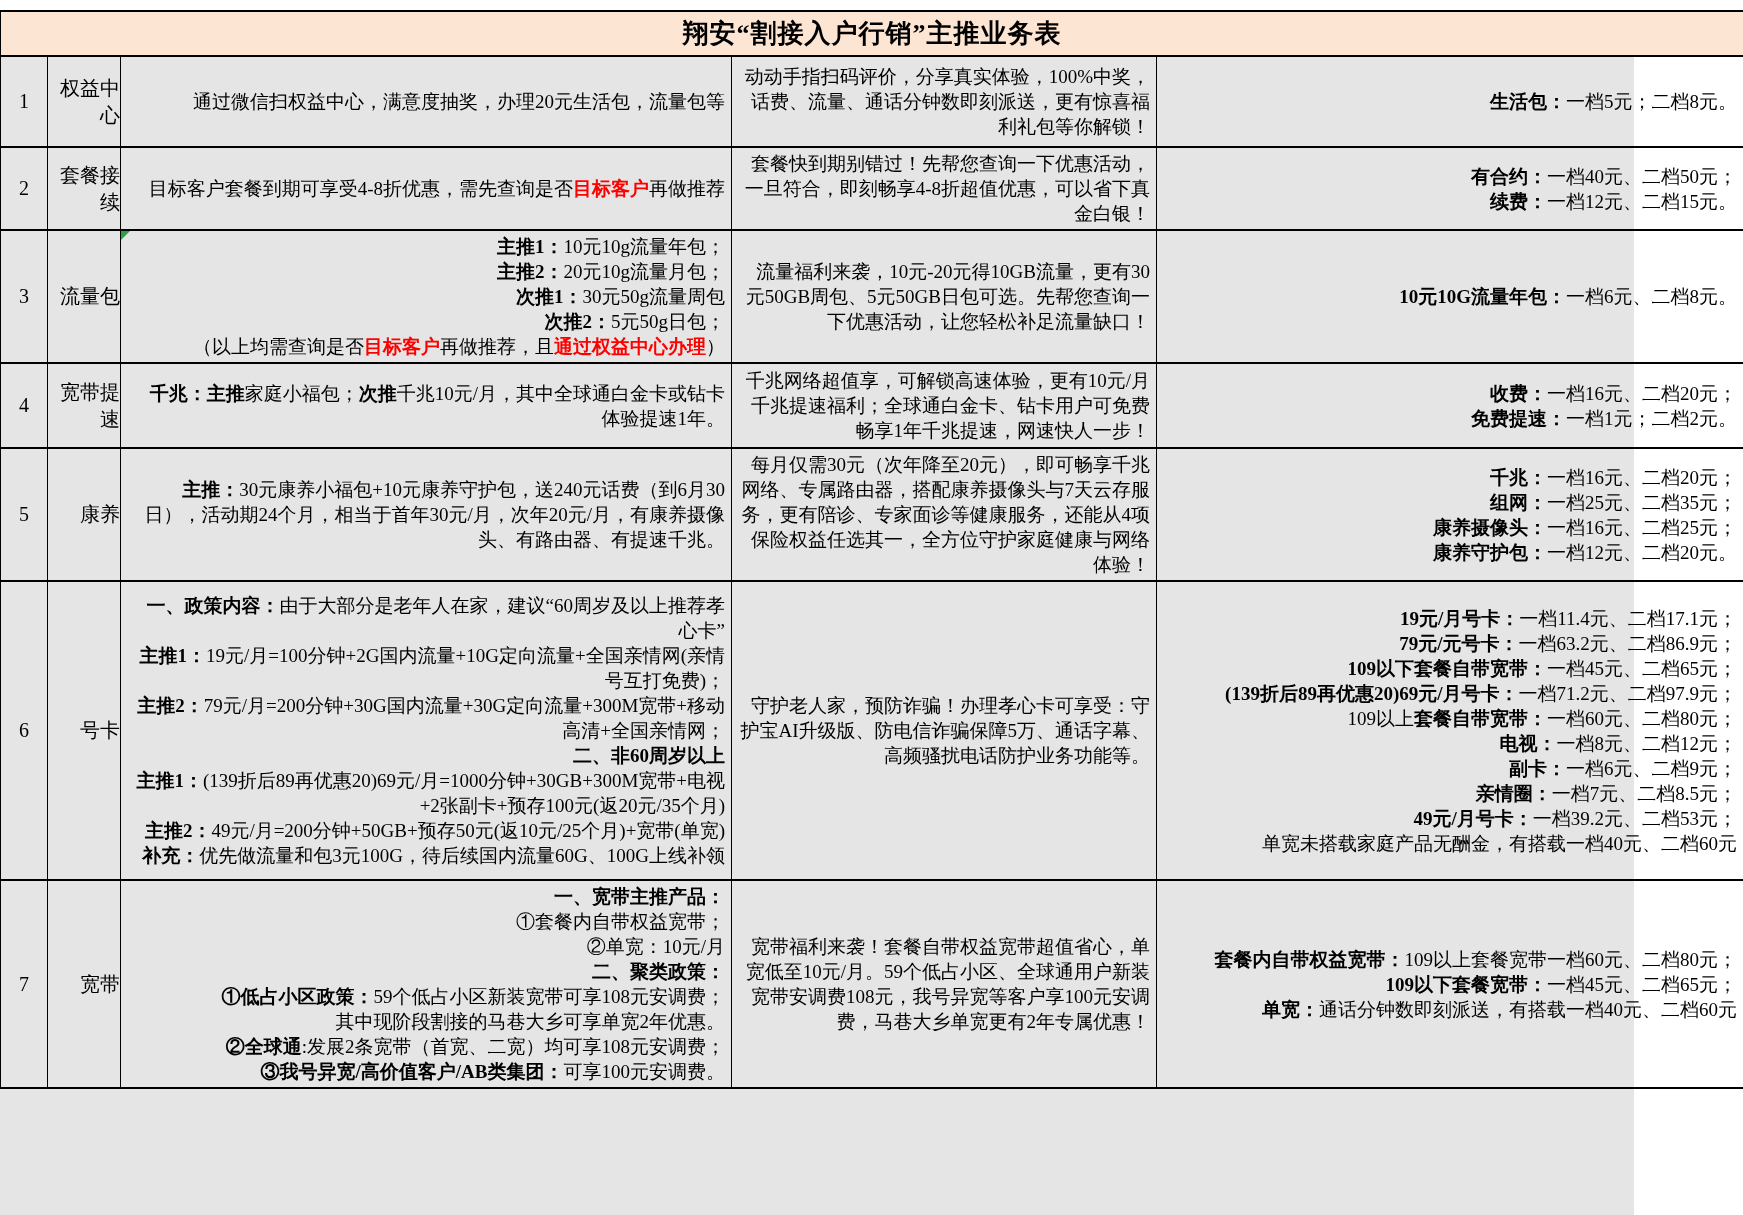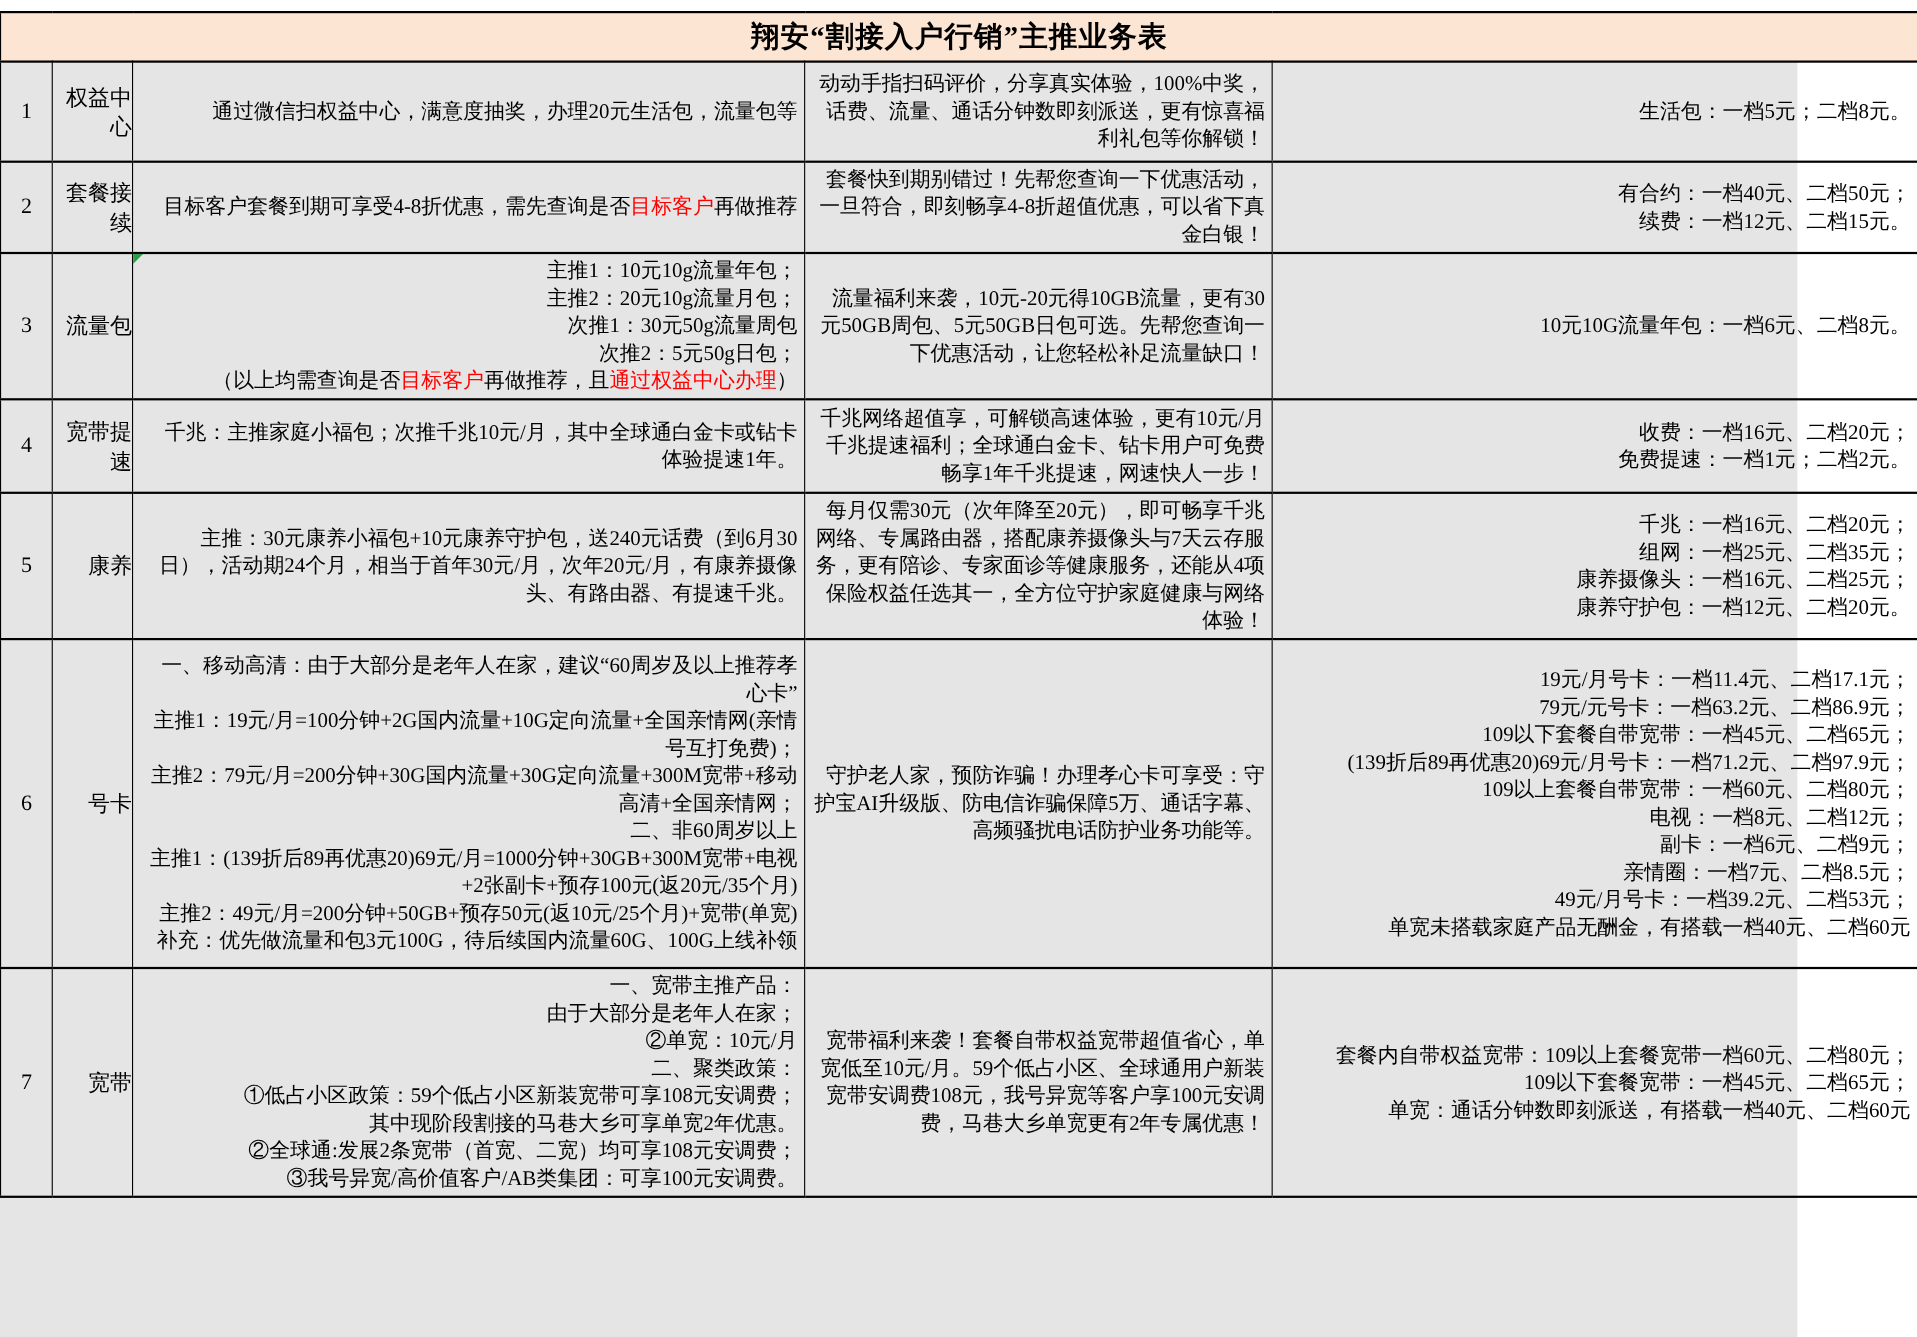--- a/index.html
+++ b/index.html
@@ -54,7 +54,7 @@
     padding:3px 6px 3px 8px;
   }
   td.c-policy{position:relative;padding-left:12px;}
-  .b{font-weight:normal;}
+  .b{font-weight:bold;}
   .r{color:var(--red);}
   .comment-marker{
     position:absolute;

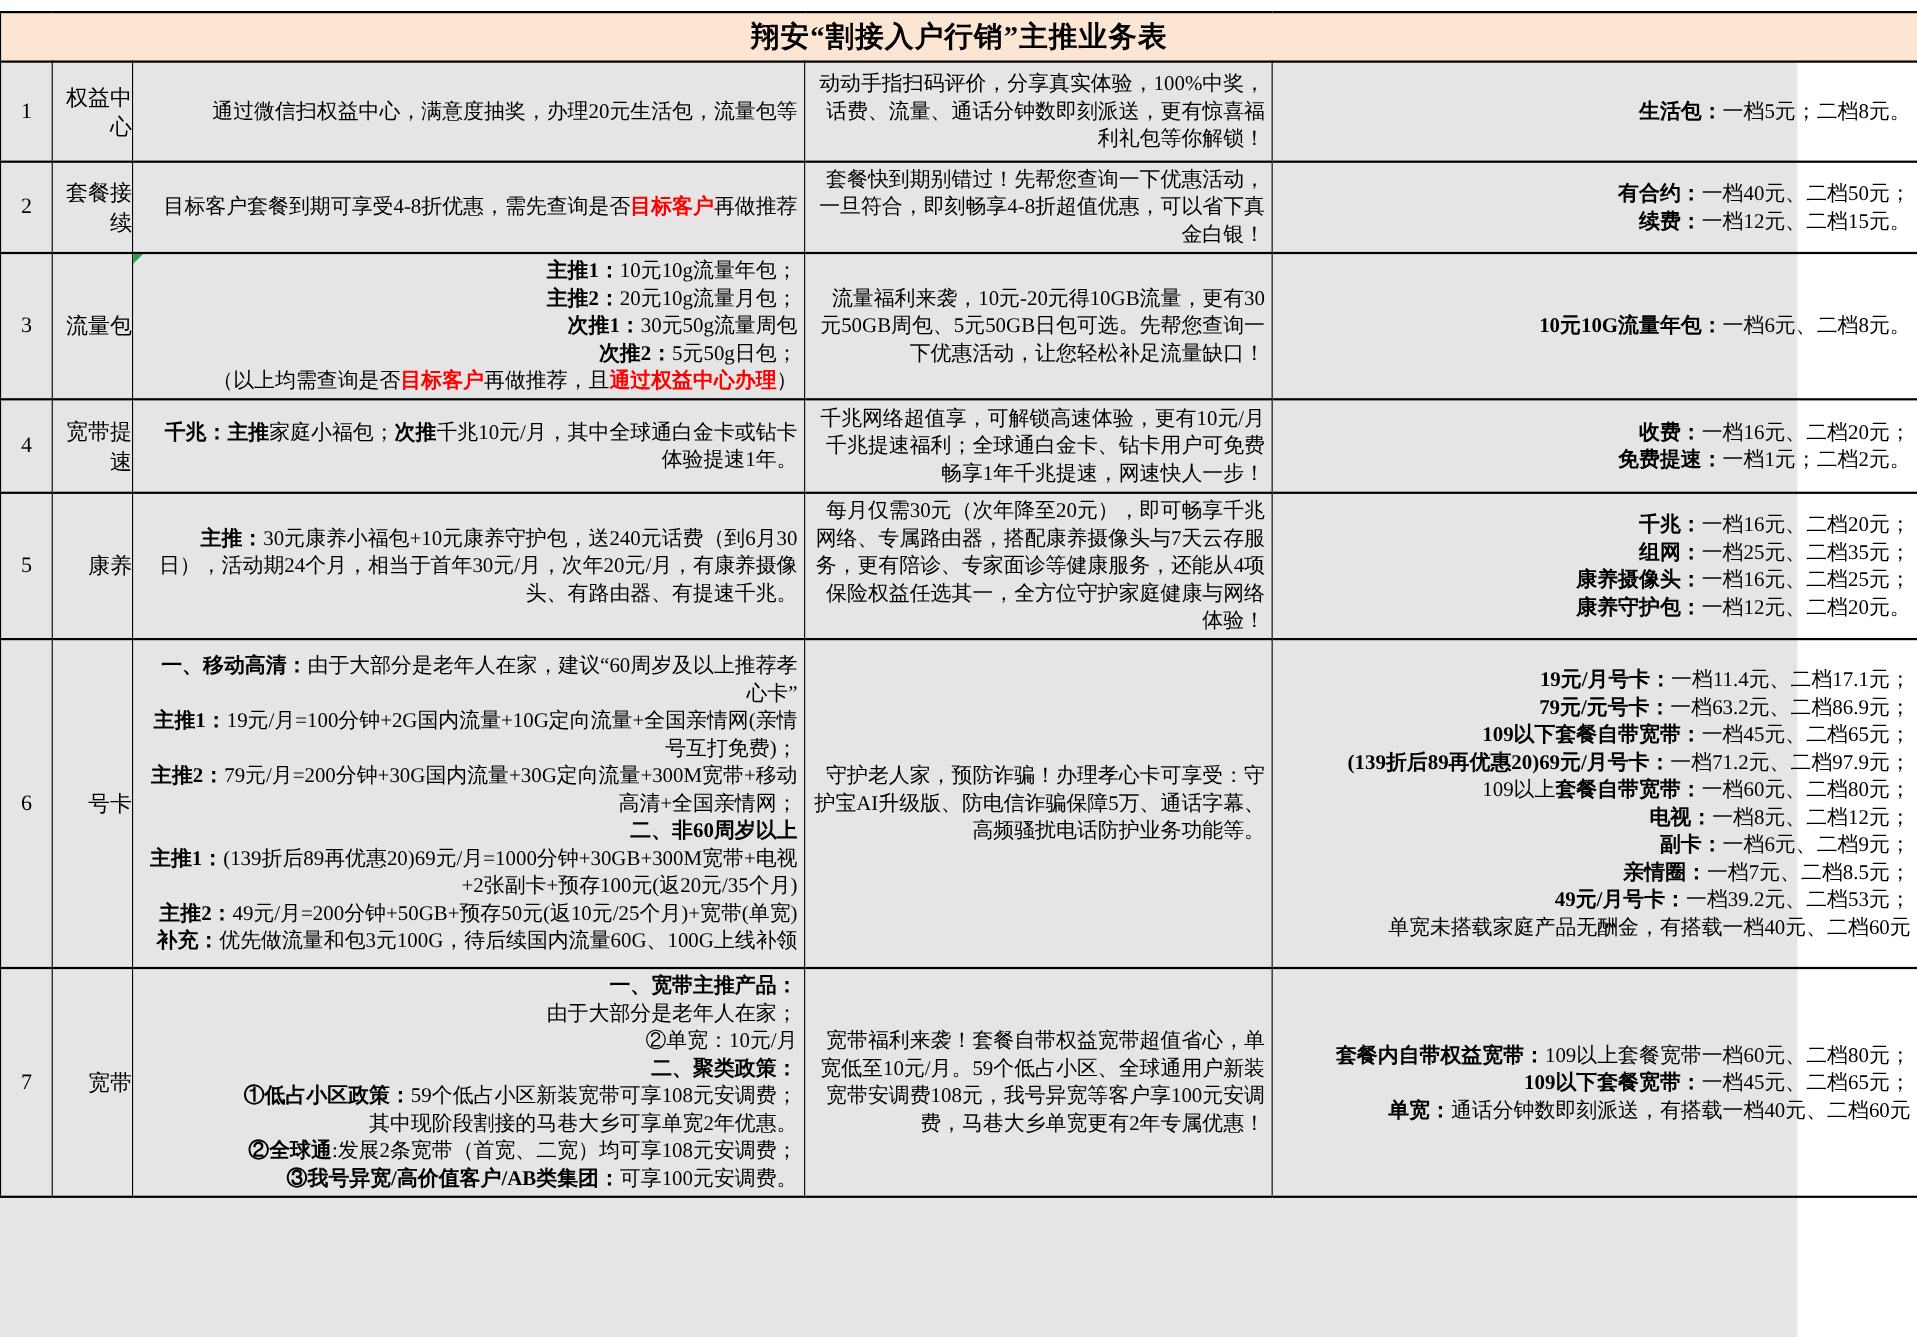--- a/index.html
+++ b/index.html
@@ -161,7 +161,7 @@
           <td class="c-no">6</td>
           <td class="c-project">号卡</td>
           <td class="c-policy">
-            <div class="line"><span class="b">一、移动高清：</span><span>由于大部分是老年人在家，建议“60周岁及以上推荐孝心卡”</span></div>
+            <div class="line"><span class="b">一、政策内容：</span><span>由于大部分是老年人在家，建议“60周岁及以上推荐孝心卡”</span></div>
             <div class="line"><span class="b">主推1：</span><span>19元/月=100分钟+2G国内流量+10G定向流量+全国亲情网(亲情号互打免费)；</span></div>
             <div class="line"><span class="b">主推2：</span><span>79元/月=200分钟+30G国内流量+30G定向流量+300M宽带+移动高清+全国亲情网；</span></div>
             <div class="line"><span class="b">二、非60周岁以上</span></div>

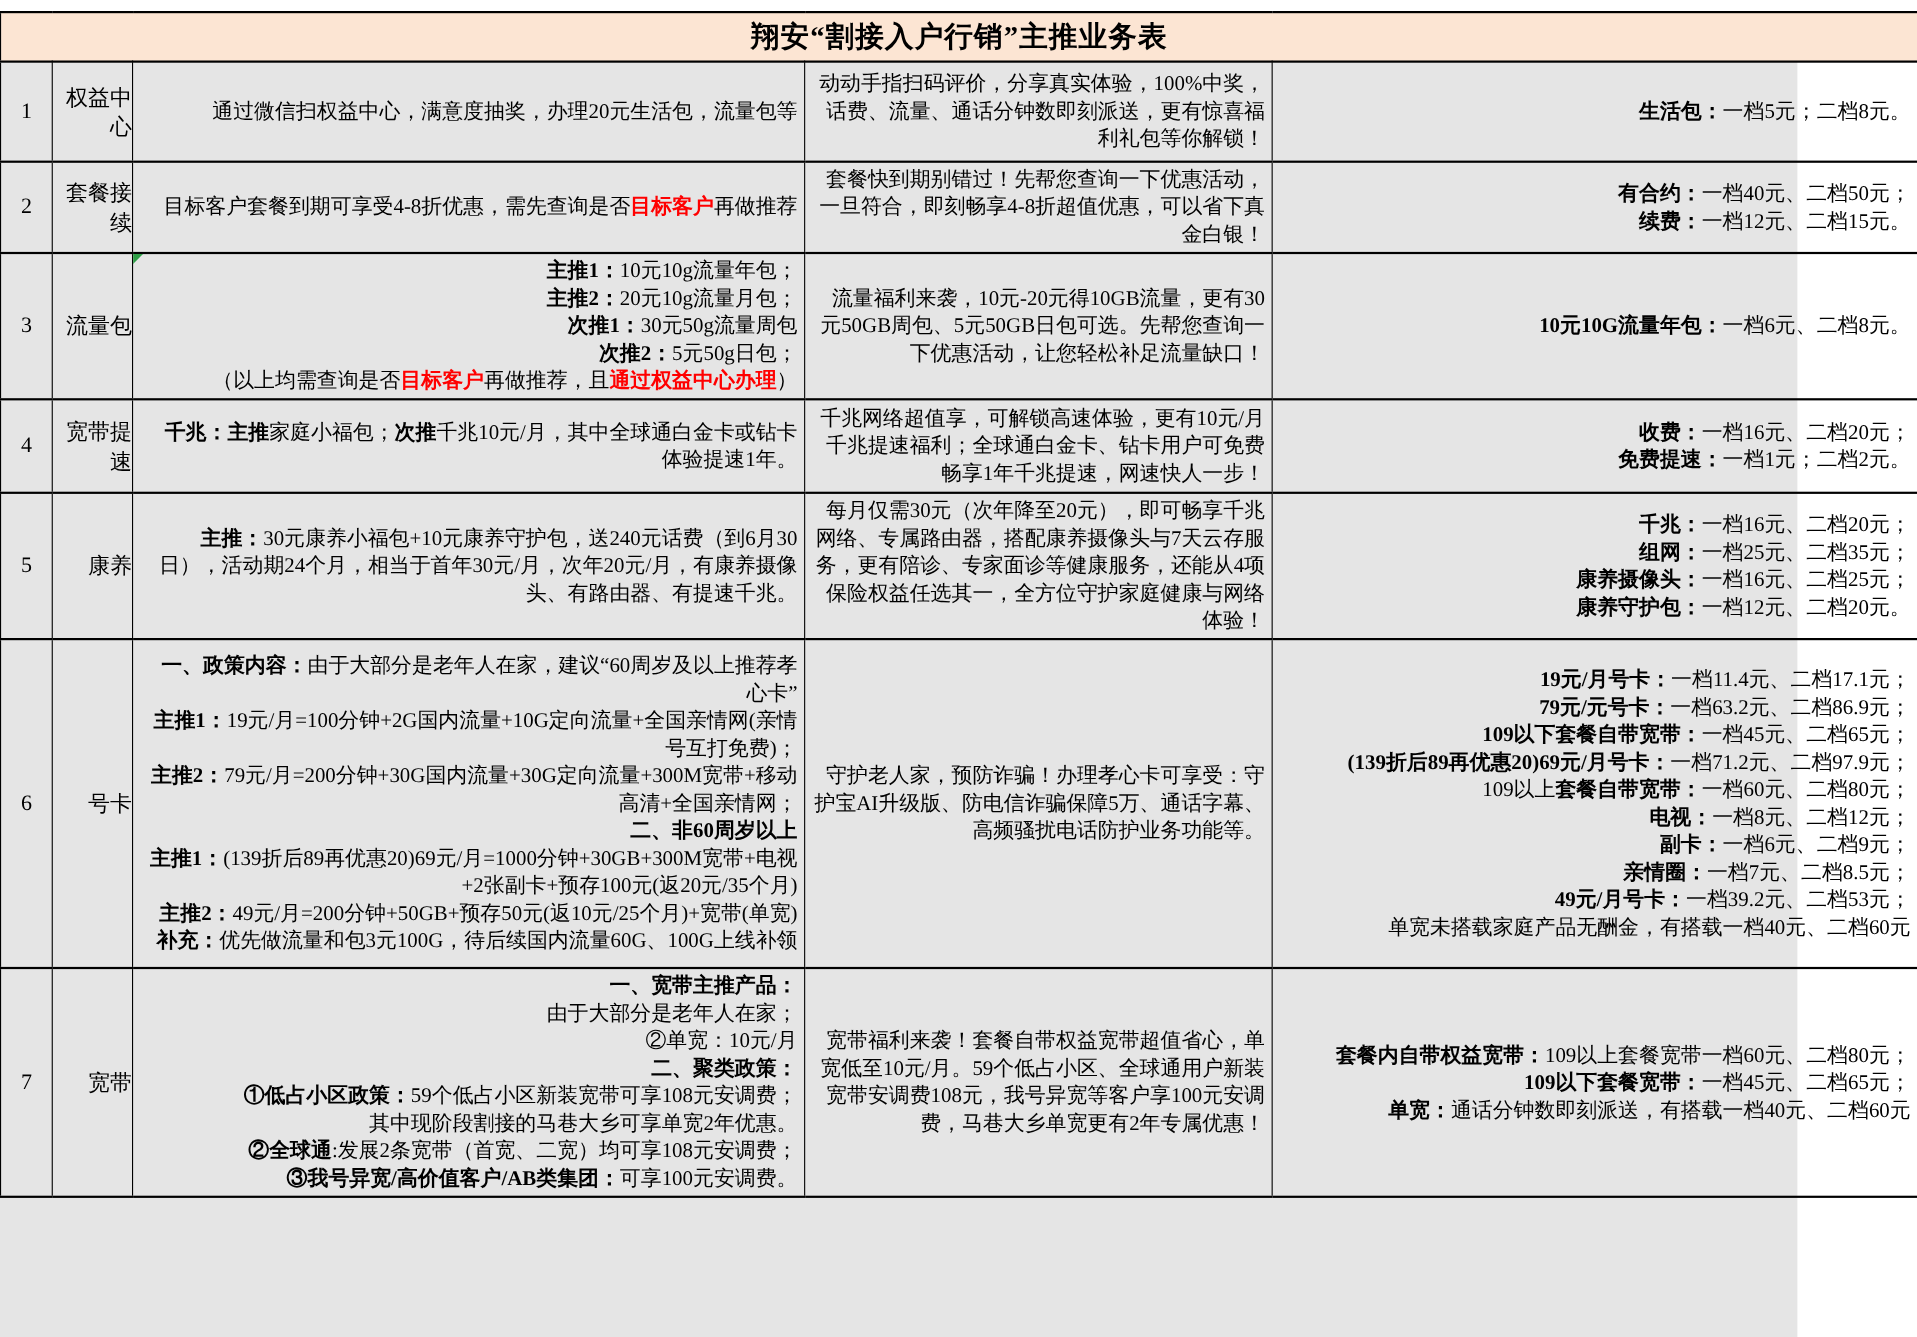--- a/index.html
+++ b/index.html
@@ -190,7 +190,7 @@
           <td class="c-project">宽带</td>
           <td class="c-policy">
             <div class="line"><span class="b">一、宽带主推产品：</span></div>
-            <div class="line"><span>由于大部分是老年人在家；</span></div>
+            <div class="line"><span>①套餐内自带权益宽带；</span></div>
             <div class="line"><span>②单宽：10元/月</span></div>
             <div class="line"><span class="b">二、聚类政策：</span></div>
             <div class="line"><span class="b">①低占小区政策：</span><span>59个低占小区新装宽带可享108元安调费；</span></div>

